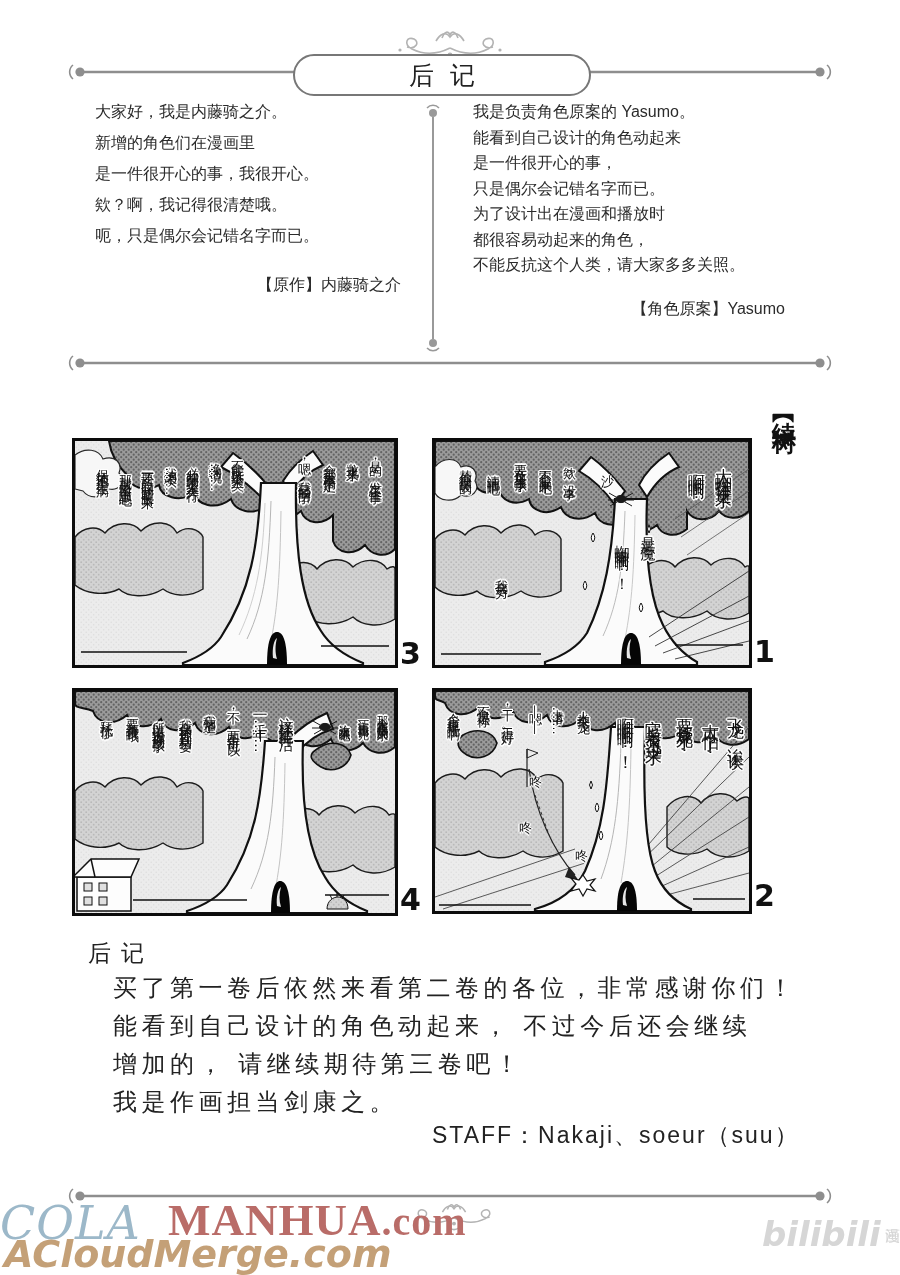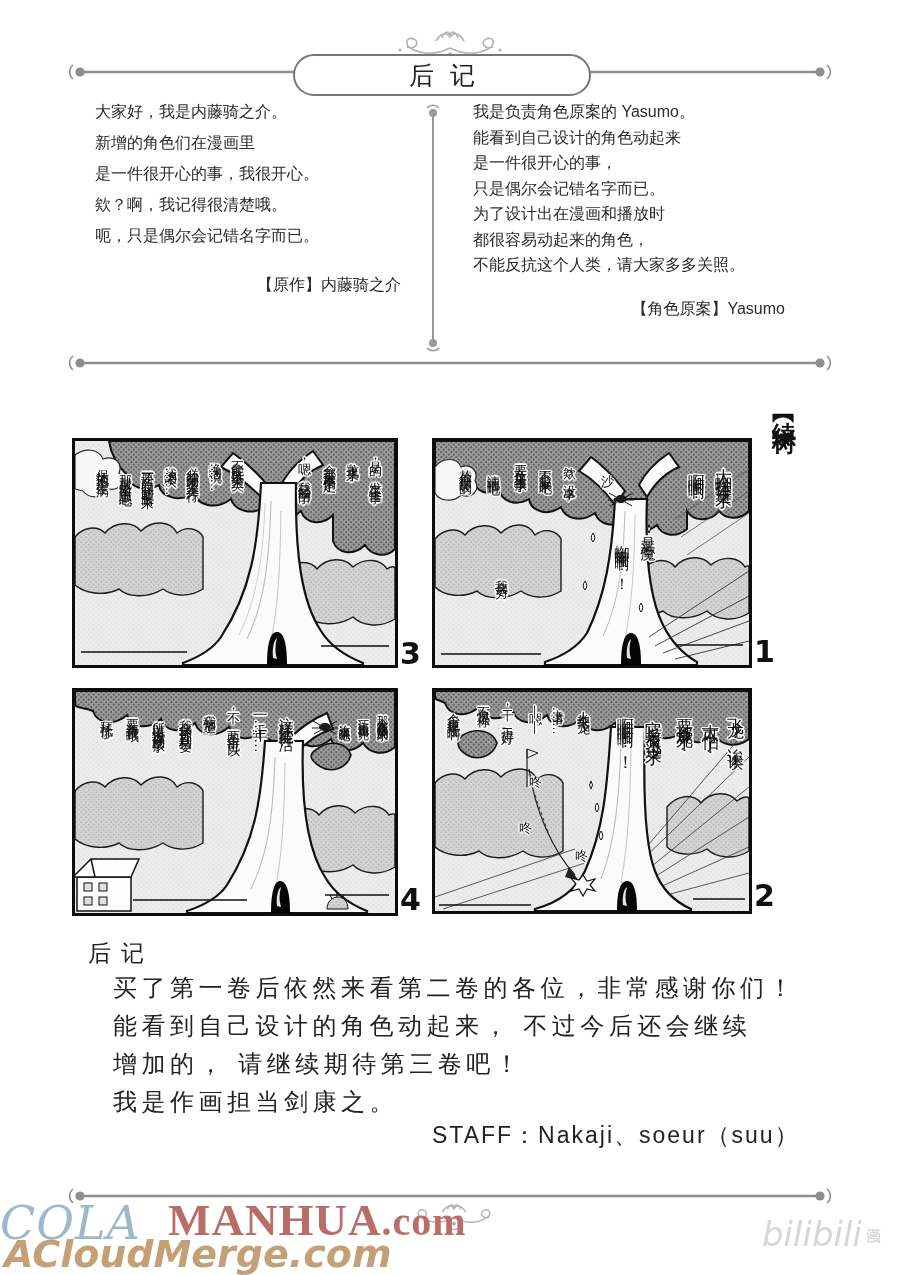--- a/index.html
+++ b/index.html
@@ -40,7 +40,7 @@
   .wm-acloud{position:absolute;left:4px;top:1232px;font-family:"DejaVu Sans",sans-serif;font-style:italic;
              font-weight:bold;font-size:38px;letter-spacing:0px;z-index:2;}
   .wm-bili{position:absolute;left:762px;top:1214px;display:flex;align-items:flex-start;z-index:2;}
-  .wm-bili .bili-txt{font-family:"DejaVu Sans",sans-serif;font-weight:normal;font-style:italic;font-size:34px;text-align:center;}
+  .wm-bili .bili-txt{font-family:"DejaVu Sans",sans-serif;font-weight:bold;font-style:italic;font-size:34px;text-align:center;}
   .wm-bili .bili-cn{writing-mode:vertical-rl;font-size:15px;margin-left:2px;margin-top:2px;letter-spacing:2px;}
 </style>
 </head>

